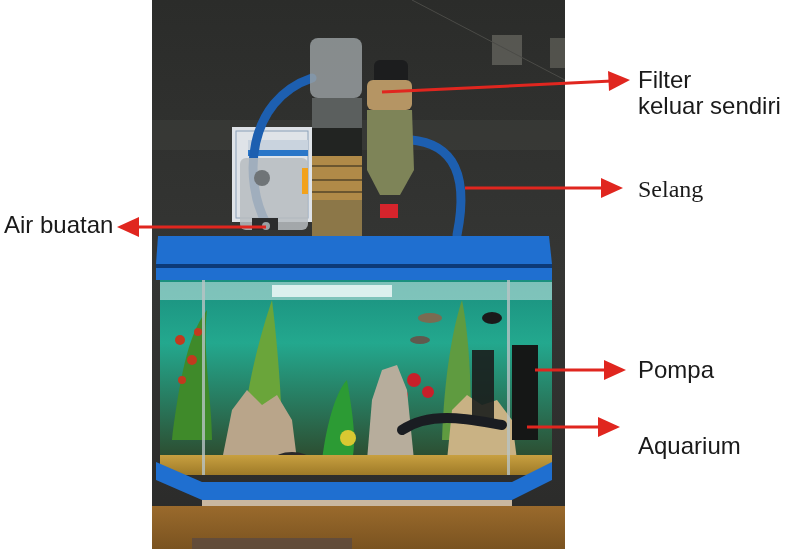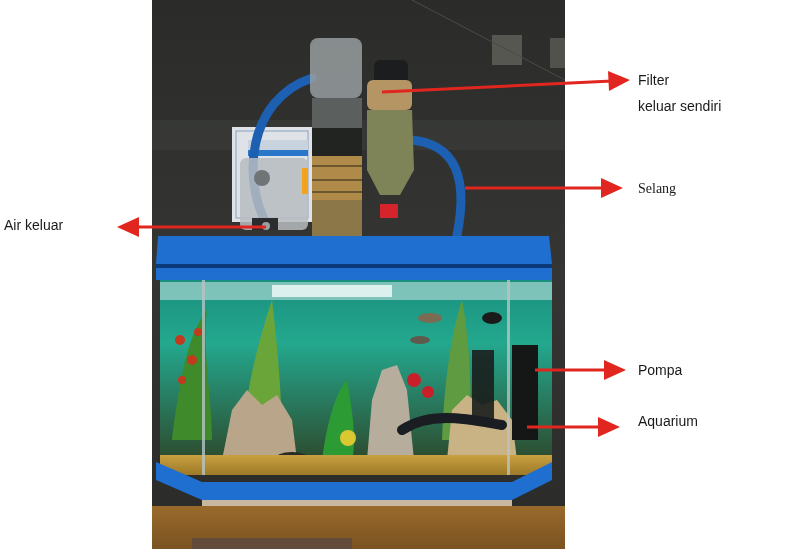--- a/index.html
+++ b/index.html
@@ -8,7 +8,7 @@
   .photo { position: absolute; left: 152px; top: 0; width: 413px; height: 549px;
            overflow: hidden; background: #2a2b2a; }
   .photo svg { display: block; }
-  .label { position: absolute; color: #1a1a1a; font-size: 14px; line-height: 26px;
+  .label { position: absolute; color: #1a1a1a; font-size: 24px; line-height: 26px;
            white-space: nowrap; }
   .arrows { position: absolute; left: 0; top: 0; pointer-events: none; }
 </style>

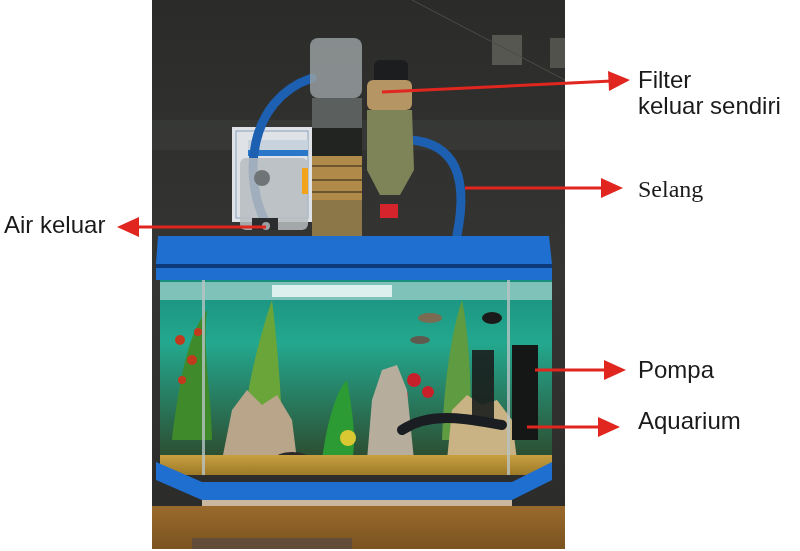--- a/index.html
+++ b/index.html
@@ -164,7 +164,7 @@
   <div>keluar sendiri</div>
 </div>
 <div class="label" style="left:638px; top:176px;font-family:Liberation Serif, serif;">Selang</div>
-<div class="label" style="left:4px; top:212px;">Air keluar</div>
+<div class="label" style="left:4px; top:212px;">Air buatan</div>
 <div class="label" style="left:638px; top:357px;text-align:center;">Pompa</div>
 <div class="label" style="left:638px; top:408px;text-align:right;">Aquarium</div>
 

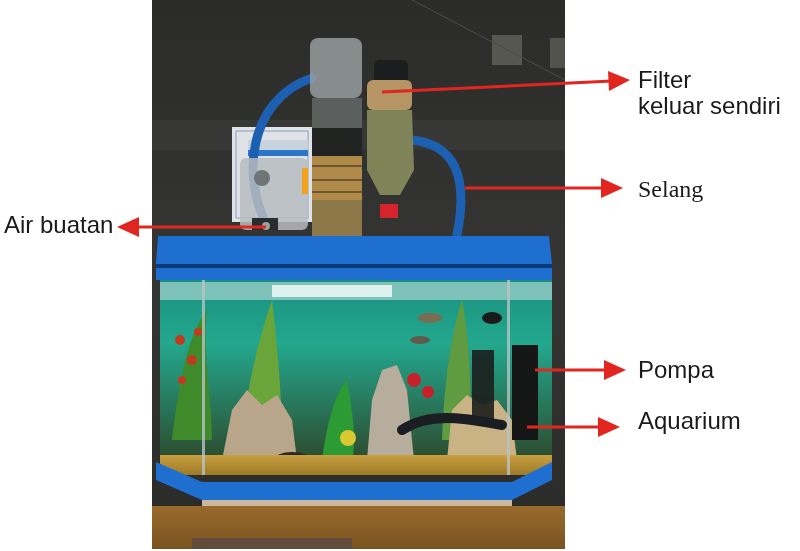--- a/index.html
+++ b/index.html
@@ -166,6 +166,6 @@
 <div class="label" style="left:638px; top:176px;font-family:Liberation Serif, serif;">Selang</div>
 <div class="label" style="left:4px; top:212px;">Air buatan</div>
 <div class="label" style="left:638px; top:357px;text-align:center;">Pompa</div>
-<div class="label" style="left:638px; top:408px;text-align:right;">Aquarium</div>
+<div class="label" style="left:638px; top:433px;text-align:right;">Aquarium</div>
 
 </body></html>

